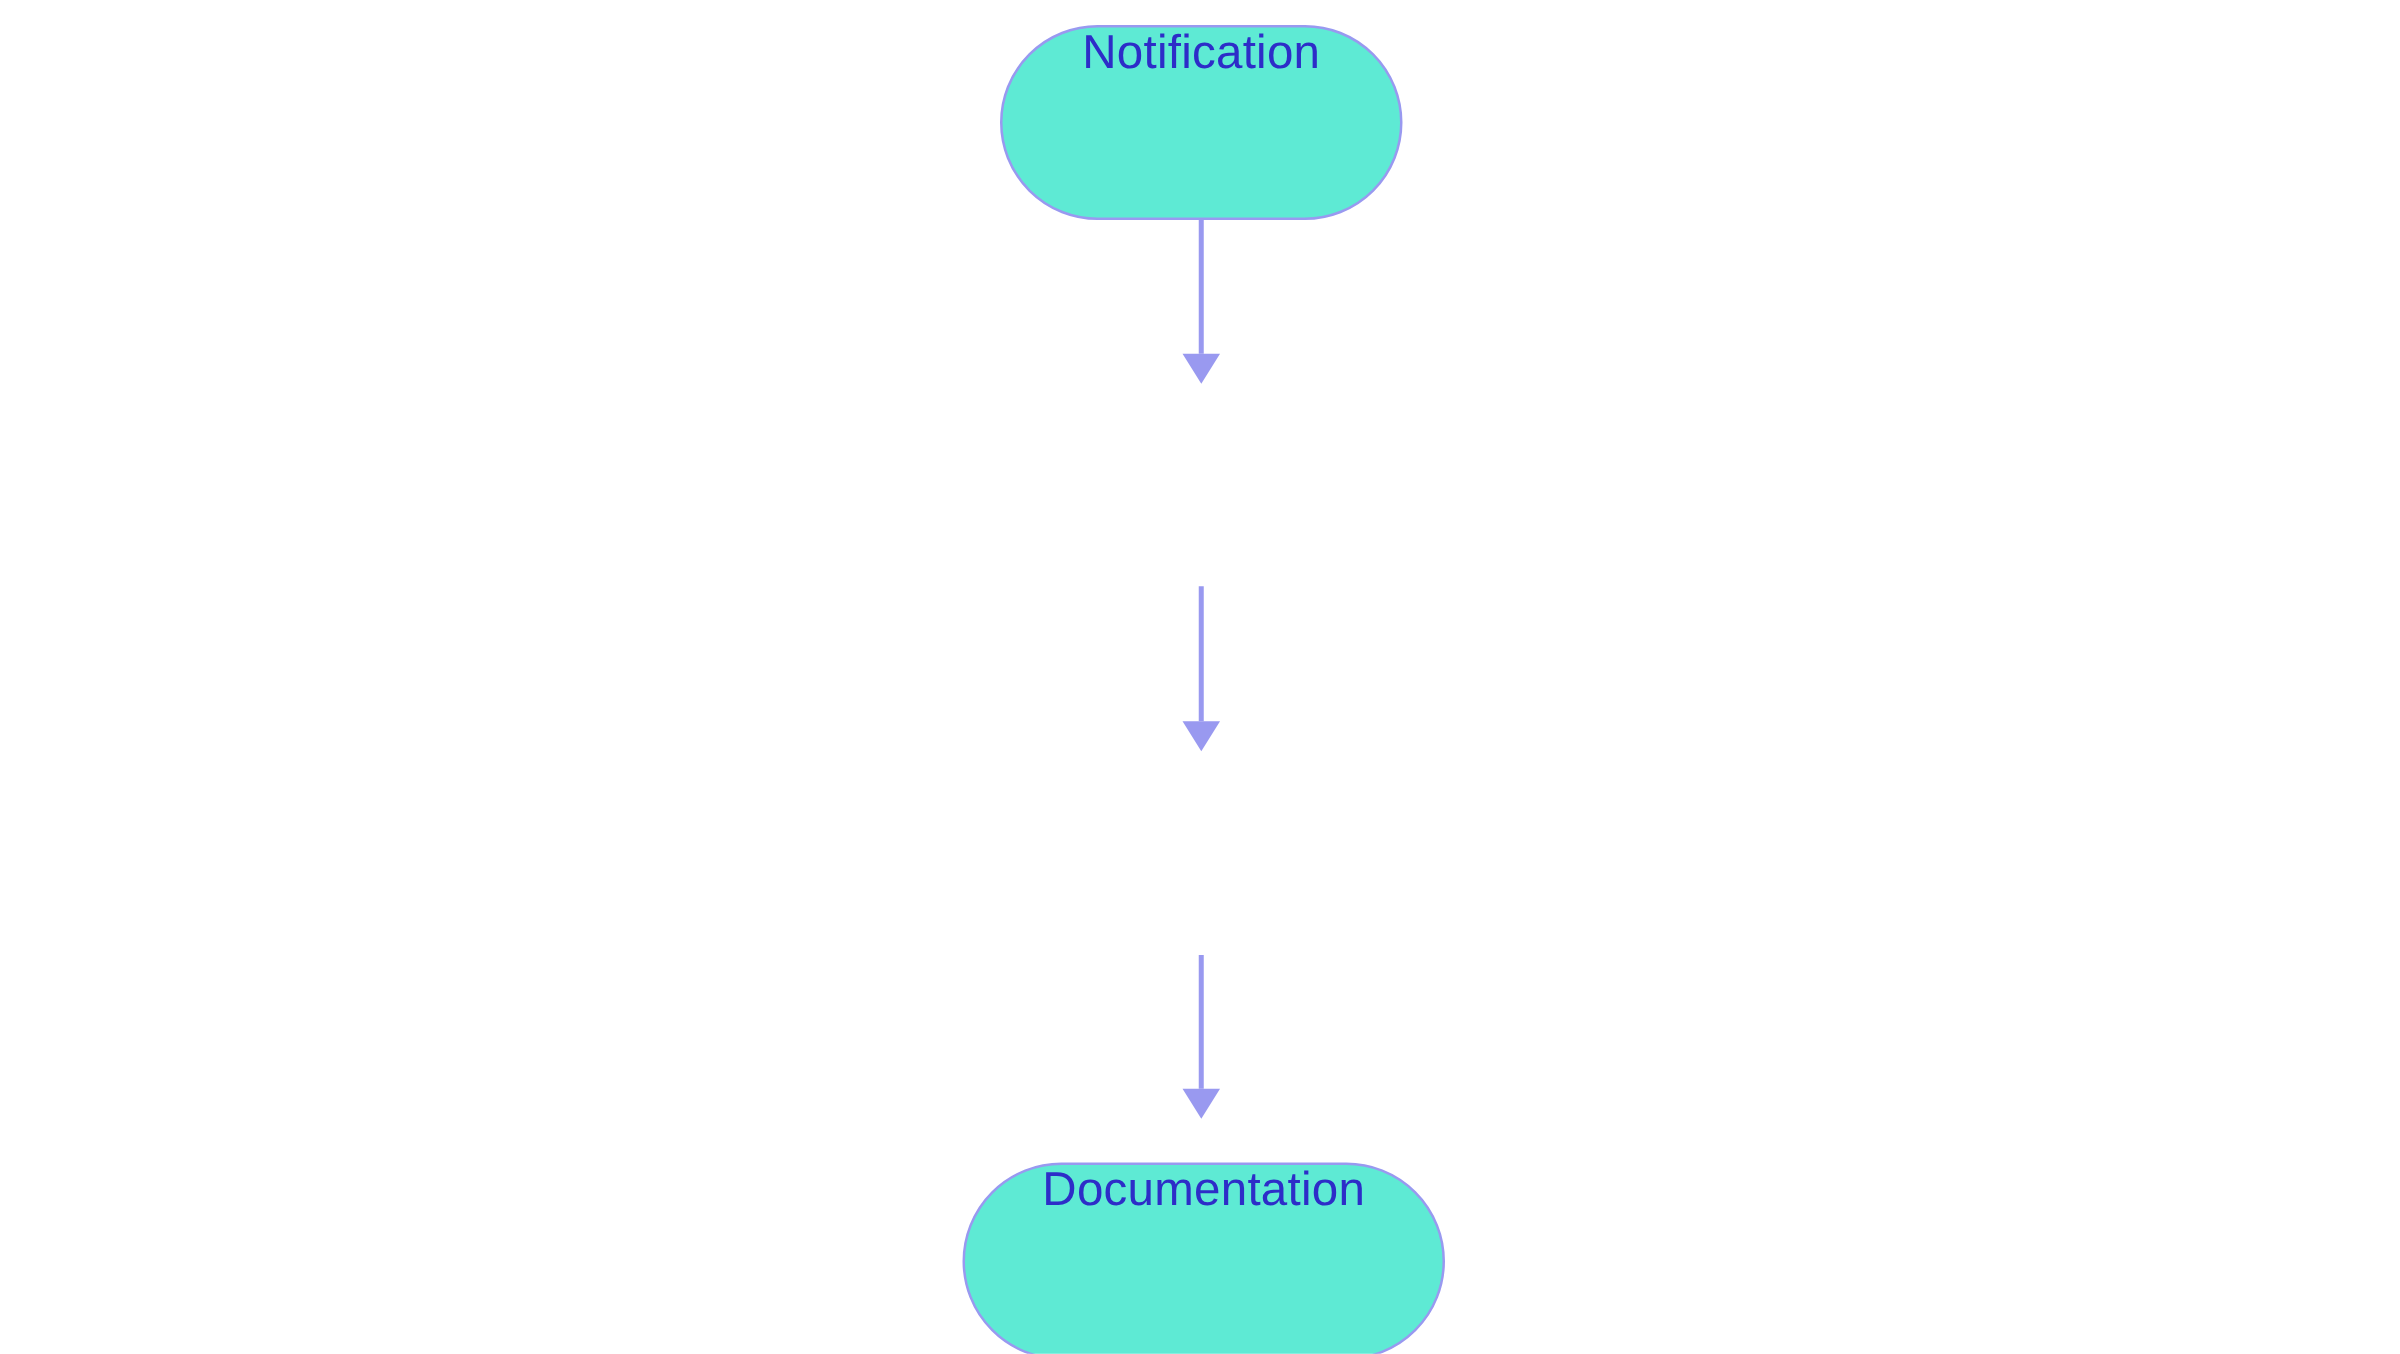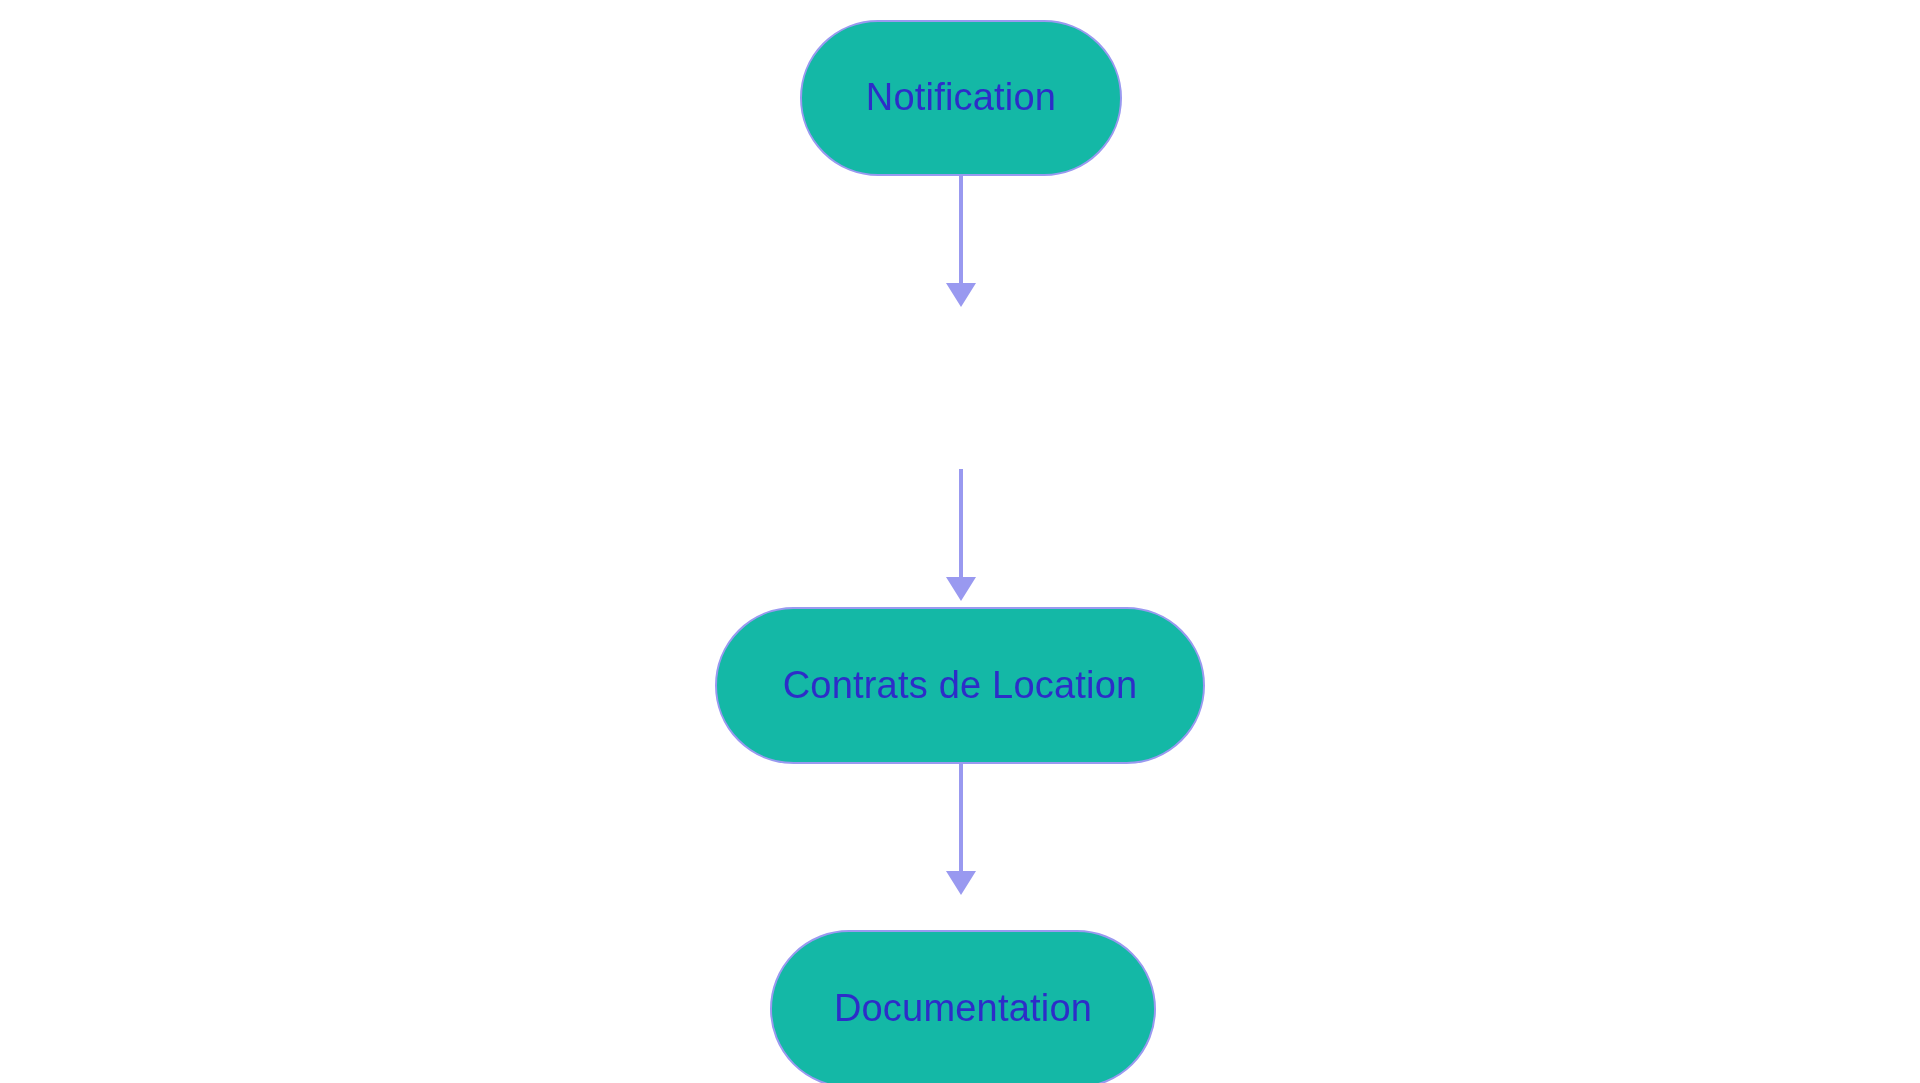--- a/index.html
+++ b/index.html
@@ -45,9 +45,9 @@
     position: absolute;
     box-sizing: border-box;
     display: flex;
-    align-items: center;
+    align-items: flex-start;
     justify-content: center;
-    background: #14b8a6;
+    background: #5eead4;
     border: 2px solid #9999F0;
     border-radius: 999px;
     text-align: center;

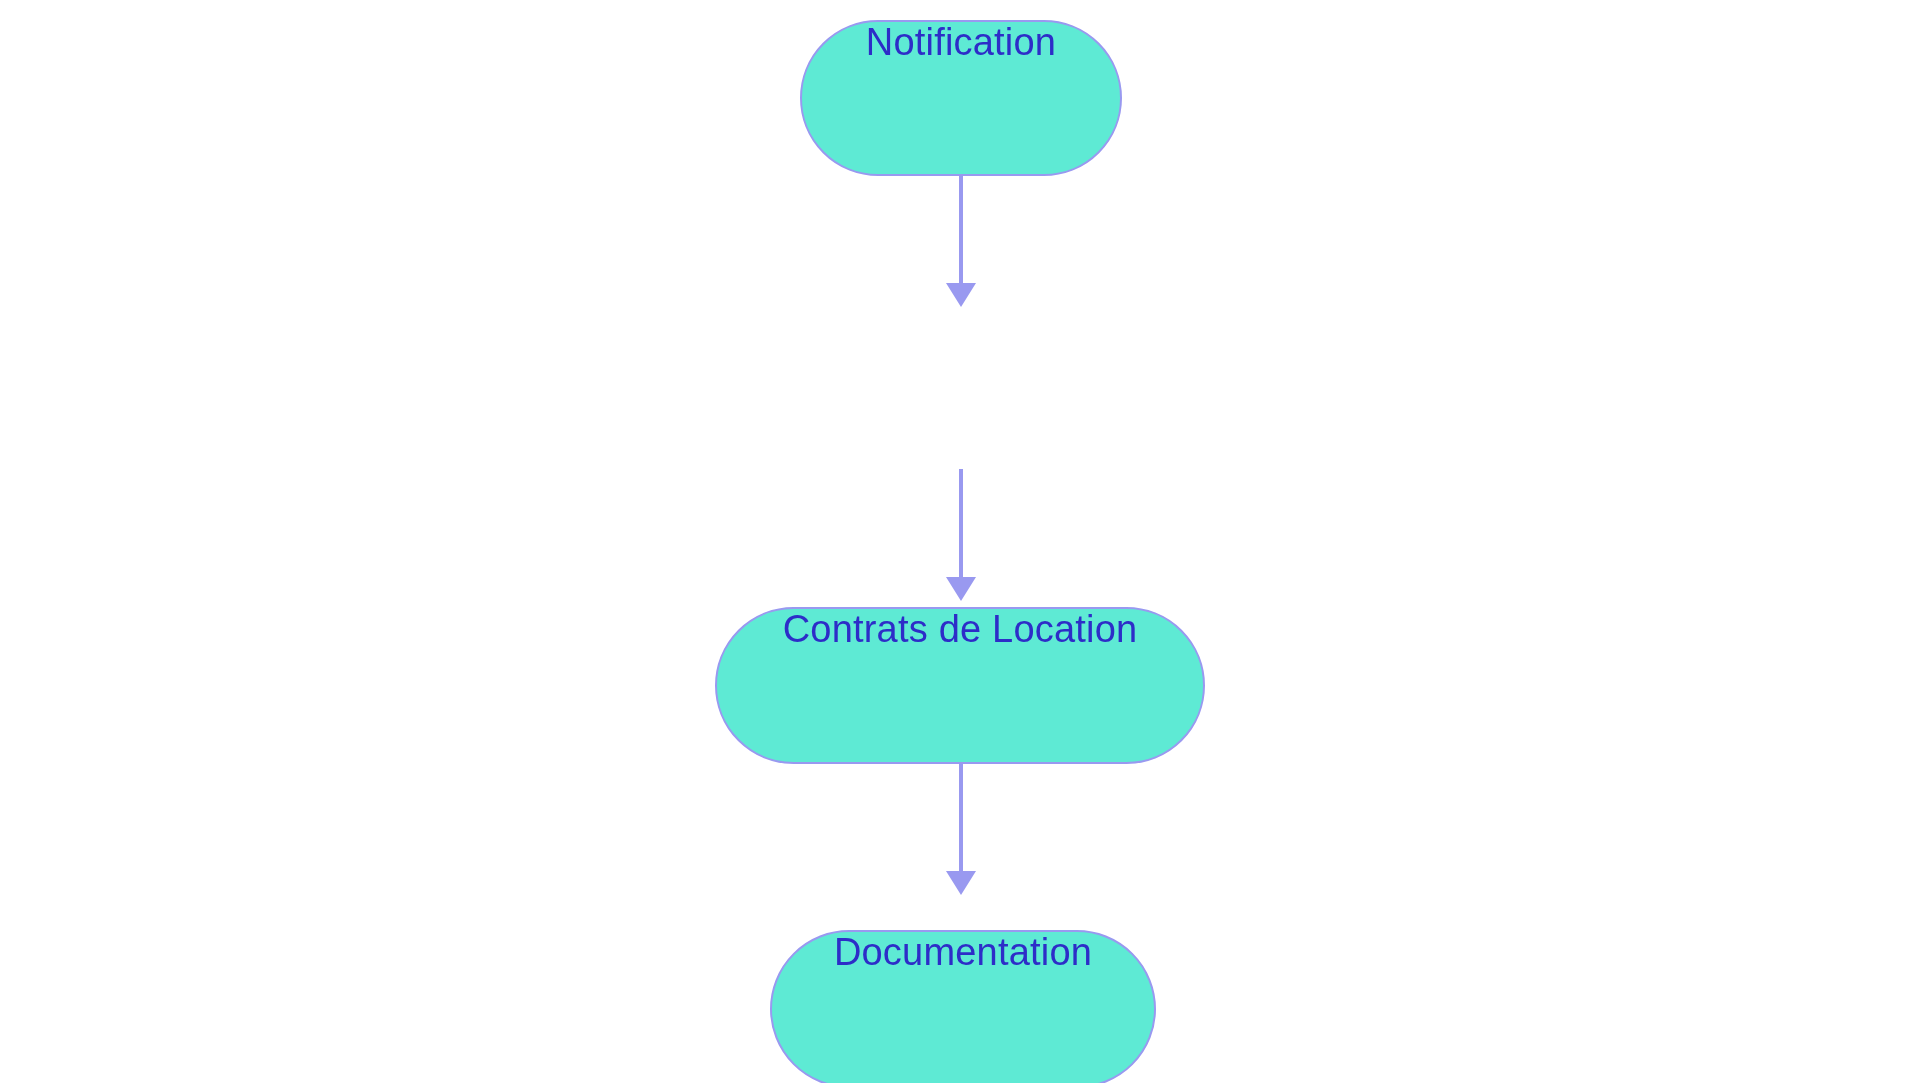--- a/index.html
+++ b/index.html
@@ -108,9 +108,6 @@
     </div>
 
 
-    <div class="flow-node" id="node-contrats">
-      <span class="flow-node-label">Contrats de Location</span>
-    </div>
 
     <div class="flow-node" id="node-documentation">
       <span class="flow-node-label">Documentation</span>

